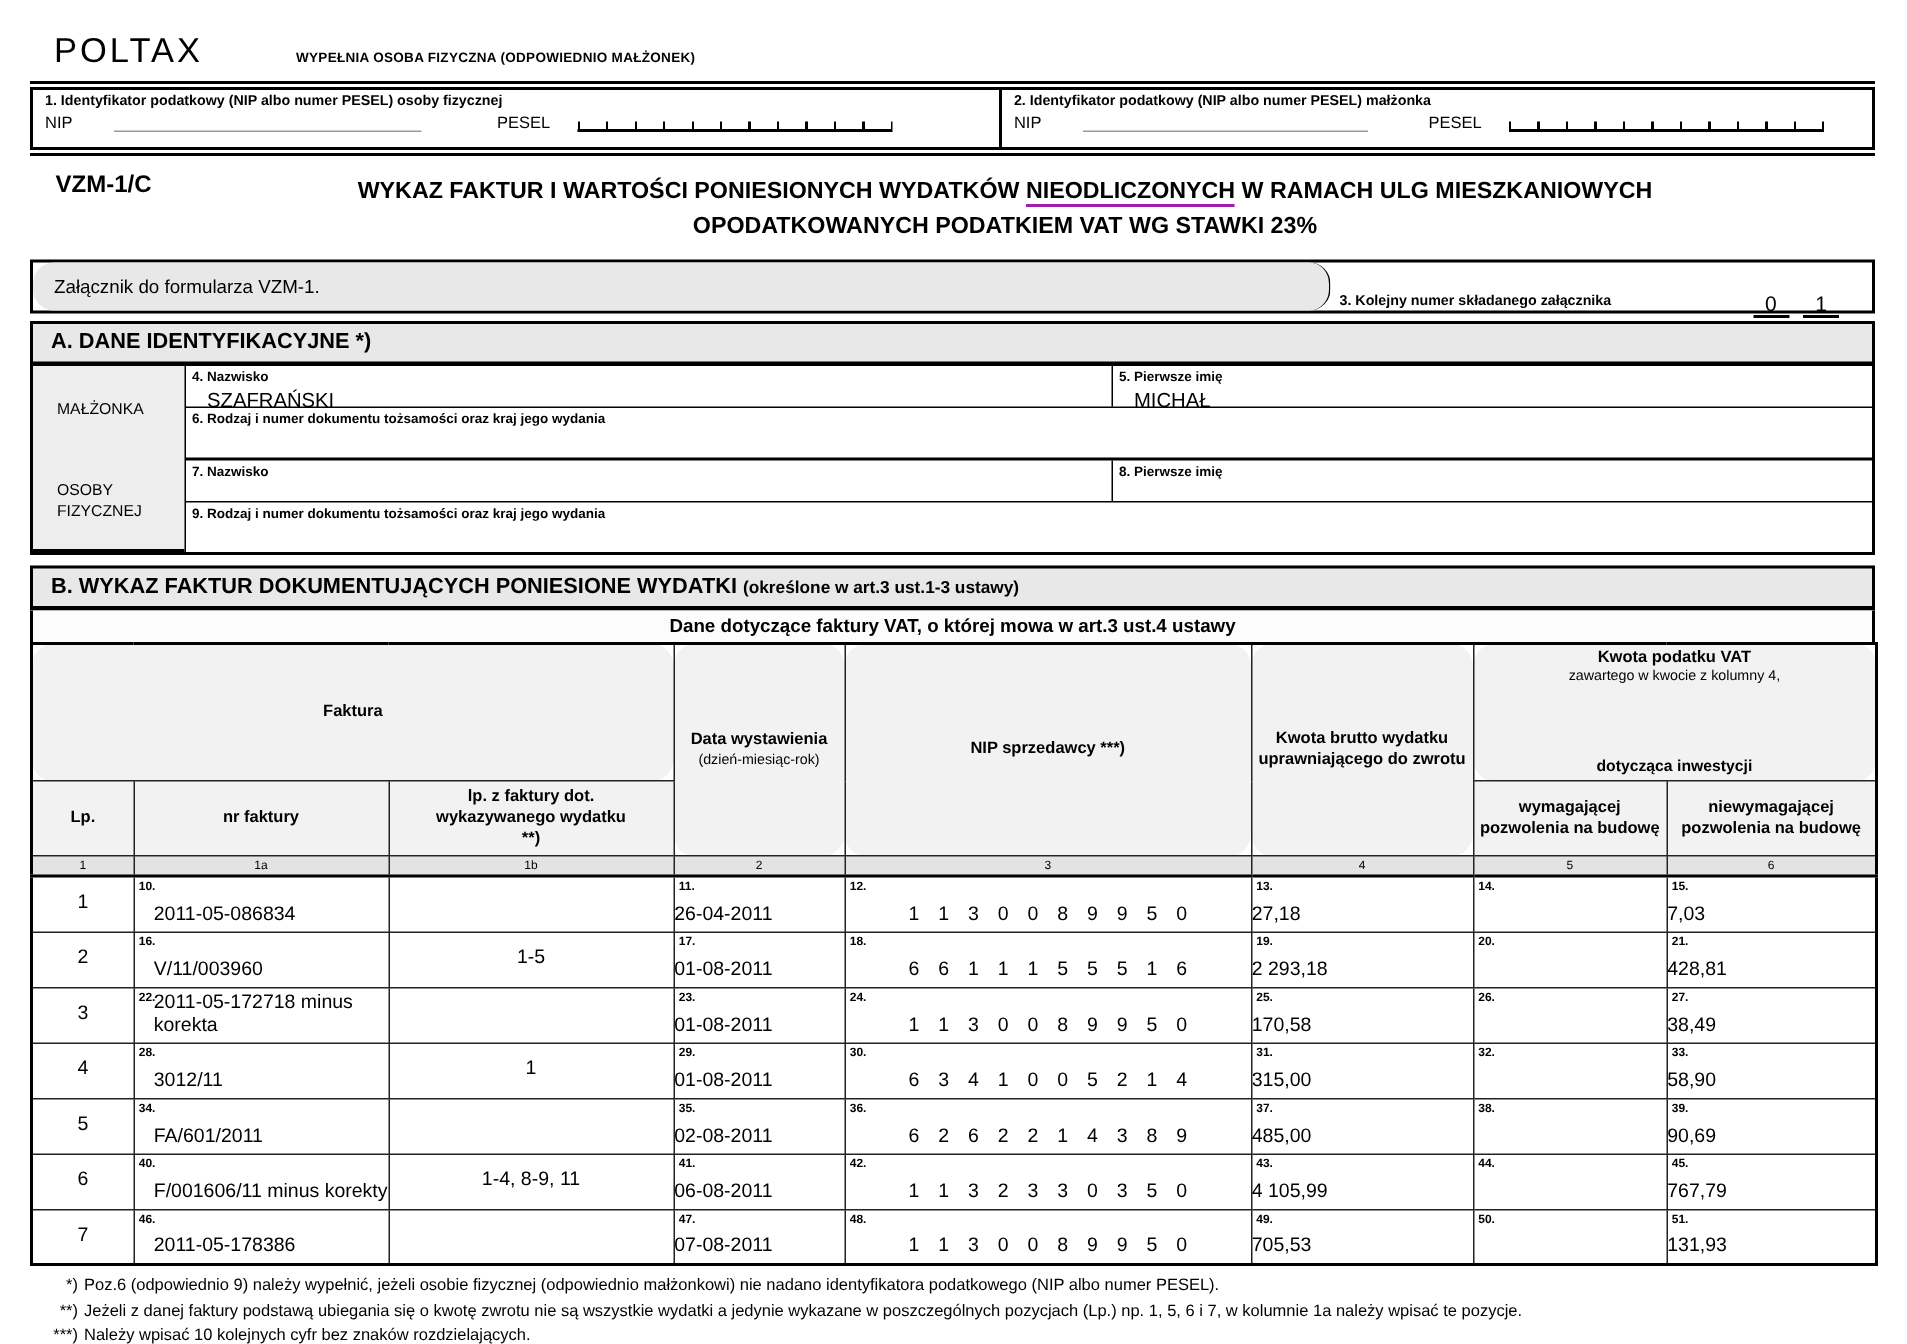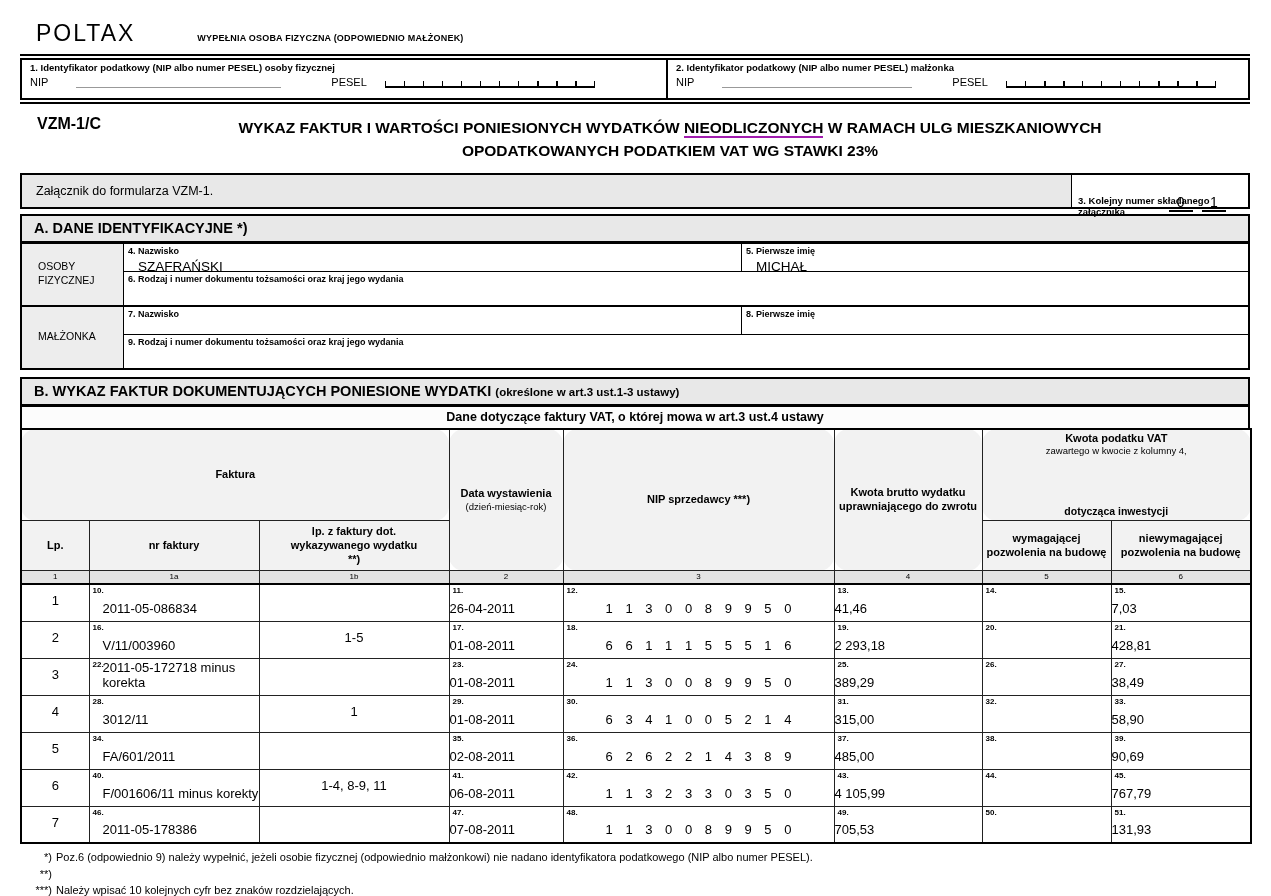--- a/index.html
+++ b/index.html
@@ -39,8 +39,8 @@
 
   
   .attach-row { display:flex; border:2px solid #000; height:36px; }
-  .attach-left { width:1050px; background:#e8e8e8; border-right:1.5px solid #000;
-                 display:flex; align-items:center; padding-left:14px; font-size:12.5px; }
+  .attach-left { width:865px; background:#e8e8e8; border-right:1.5px solid #000;
+                 display:flex; align-items:center; padding-left:14px; font-size:12.5px;border-radius:14px; }
   .attach-right { flex:1; position:relative; padding:20px 6px; }
   .attach-label { font-size:9.5px; font-weight:bold; }
   .attach-digits { position:absolute; right:22px; bottom:3px; }

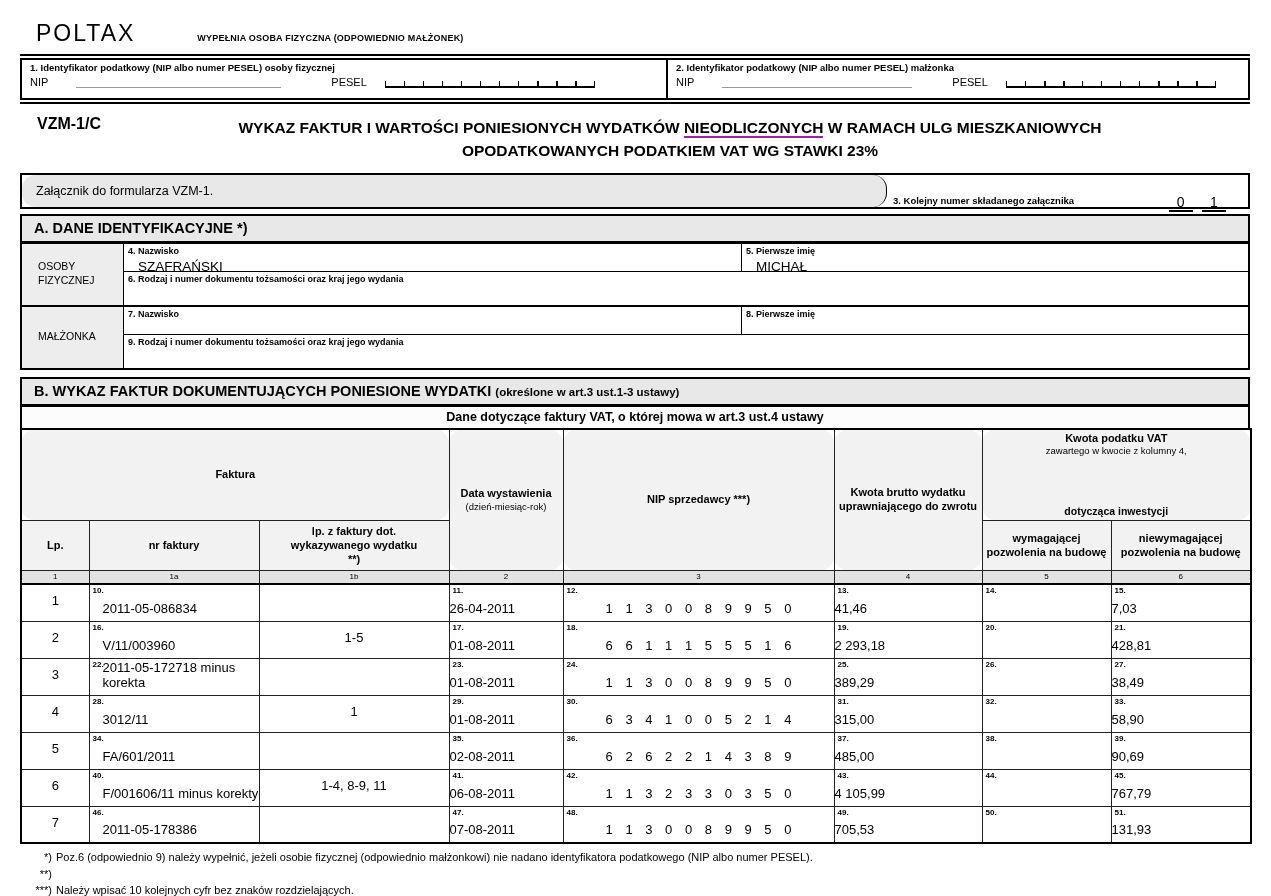--- a/index.html
+++ b/index.html
@@ -173,10 +173,10 @@
 
     <div class="a-table">
       <div class="a-left">
+        <div class="who">MAŁŻONKA</div>
         <div class="who first">
           <span><span>OSOBY</span><br><span>FIZYCZNEJ</span></span>
         </div>
-        <div class="who">MAŁŻONKA</div>
       </div>
       <div class="a-right">
         <div class="a-row">

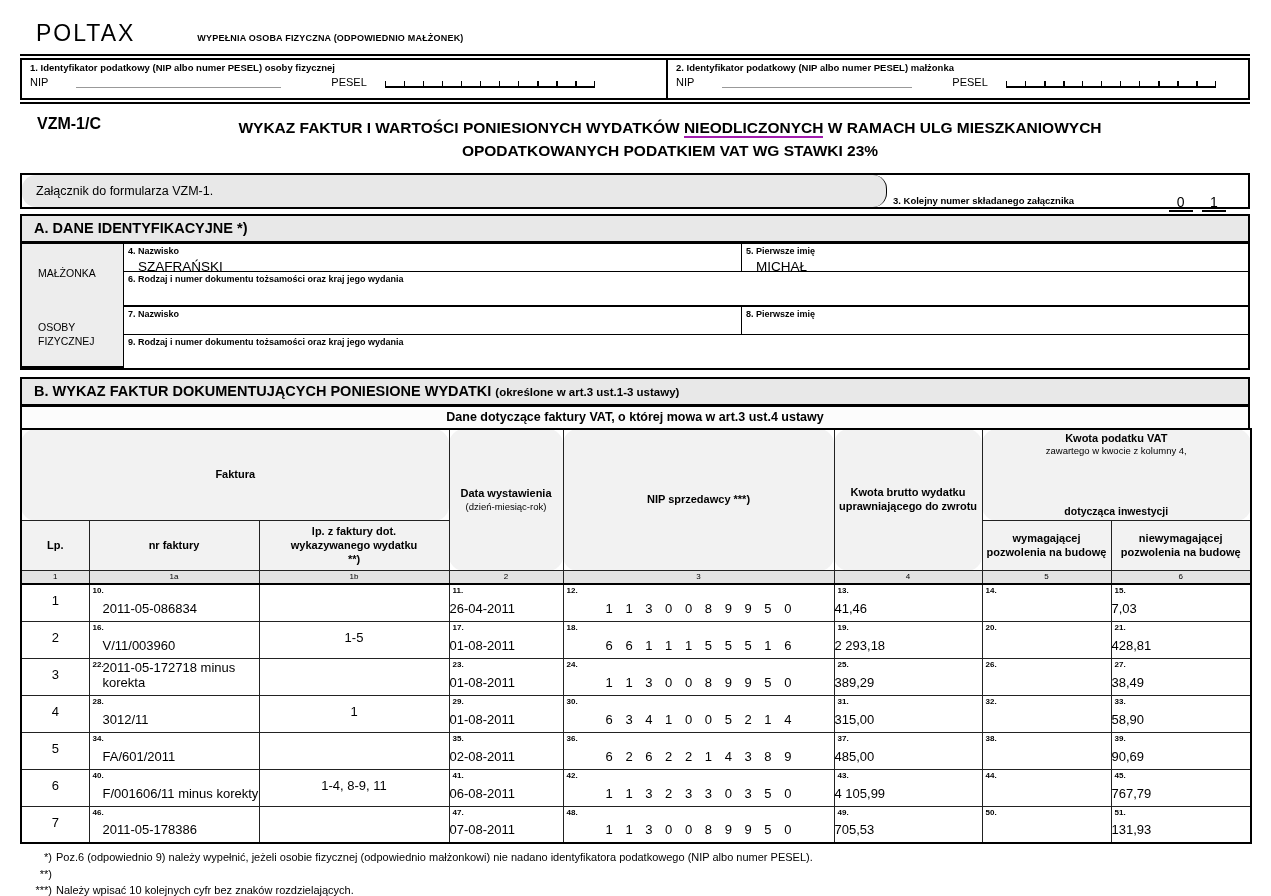--- a/index.html
+++ b/index.html
@@ -285,7 +285,7 @@
             </td>
         <td>
               <span class="fnum">13.</span>
-              <div class="val-right">41,46</div>
+              <div class="val-right">27,18</div>
             </td>
         <td>
               <span class="fnum">14.</span>

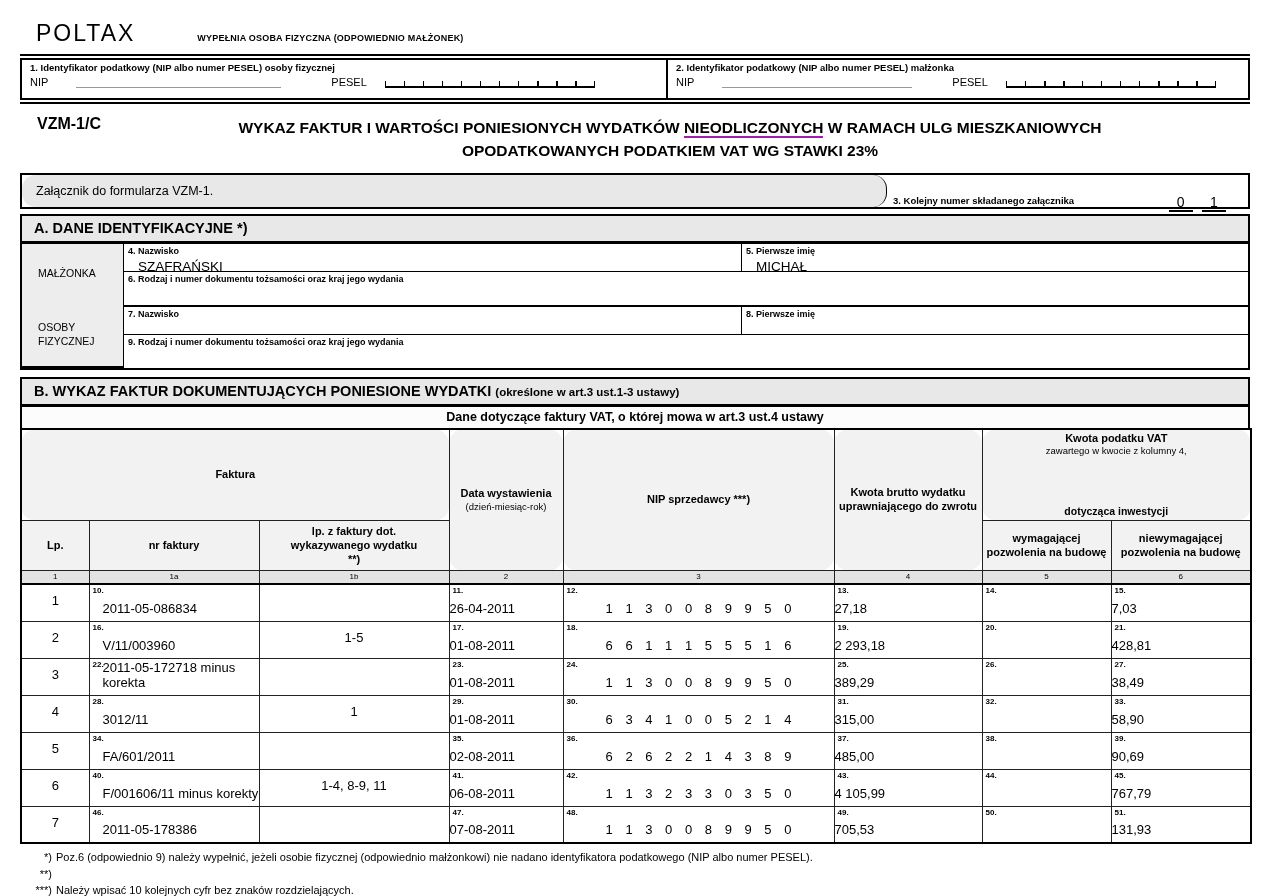--- a/index.html
+++ b/index.html
@@ -345,7 +345,7 @@
             </td>
         <td>
               <span class="fnum">25.</span>
-              <div class="val-right">389,29</div>
+              <div class="val-right">170,58</div>
             </td>
         <td>
               <span class="fnum">26.</span>

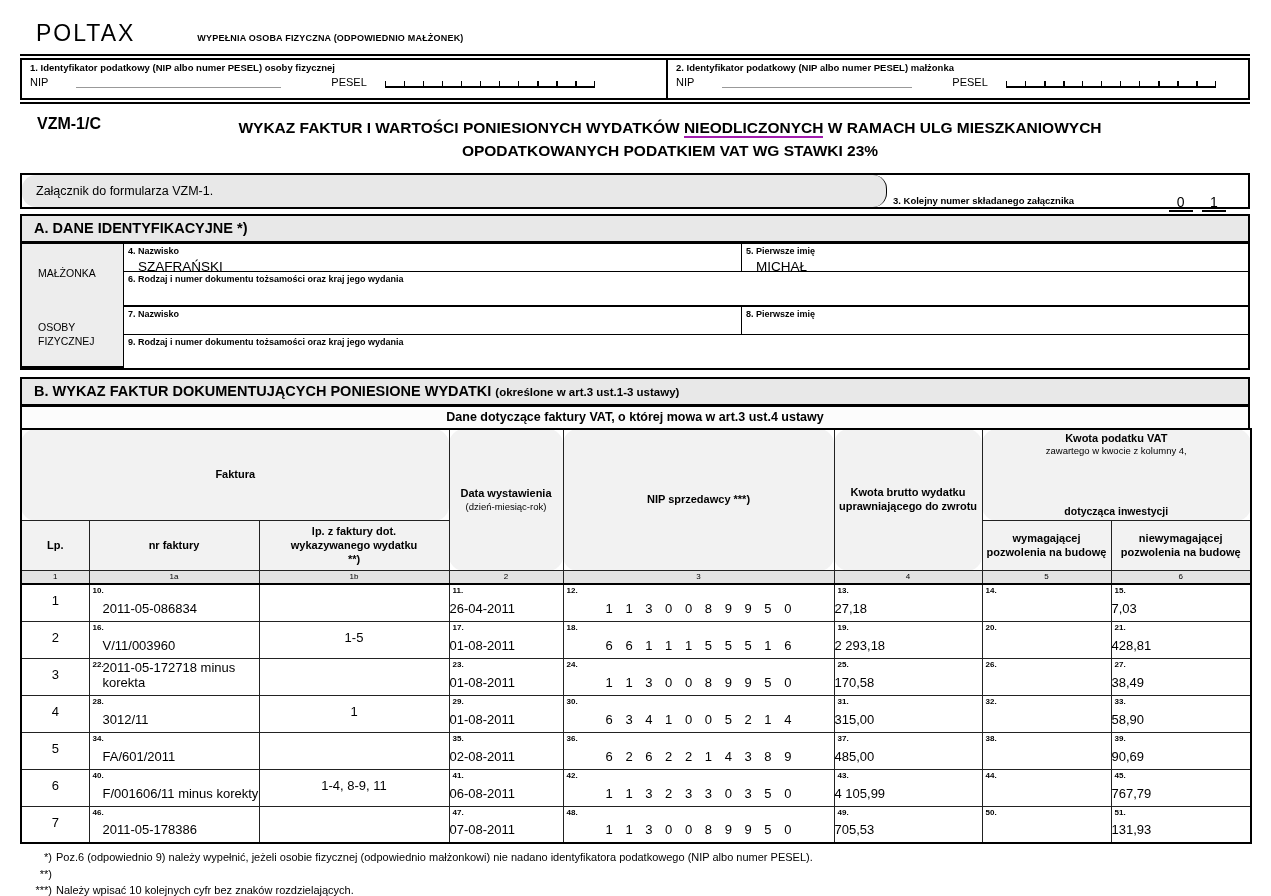--- a/index.html
+++ b/index.html
@@ -486,6 +486,7 @@
       </div>
       <div class="fn-line">
         <span class="fn-mark">**)</span>
+        <span>Jeżeli z danej faktury podstawą ubiegania się o kwotę zwrotu nie są wszystkie wydatki a jedynie wykazane w poszczególnych pozycjach (Lp.) np. 1, 5, 6 i 7, w kolumnie 1a należy wpisać te pozycje.</span>
       </div>
       <div class="fn-line">
         <span class="fn-mark">***)</span>

